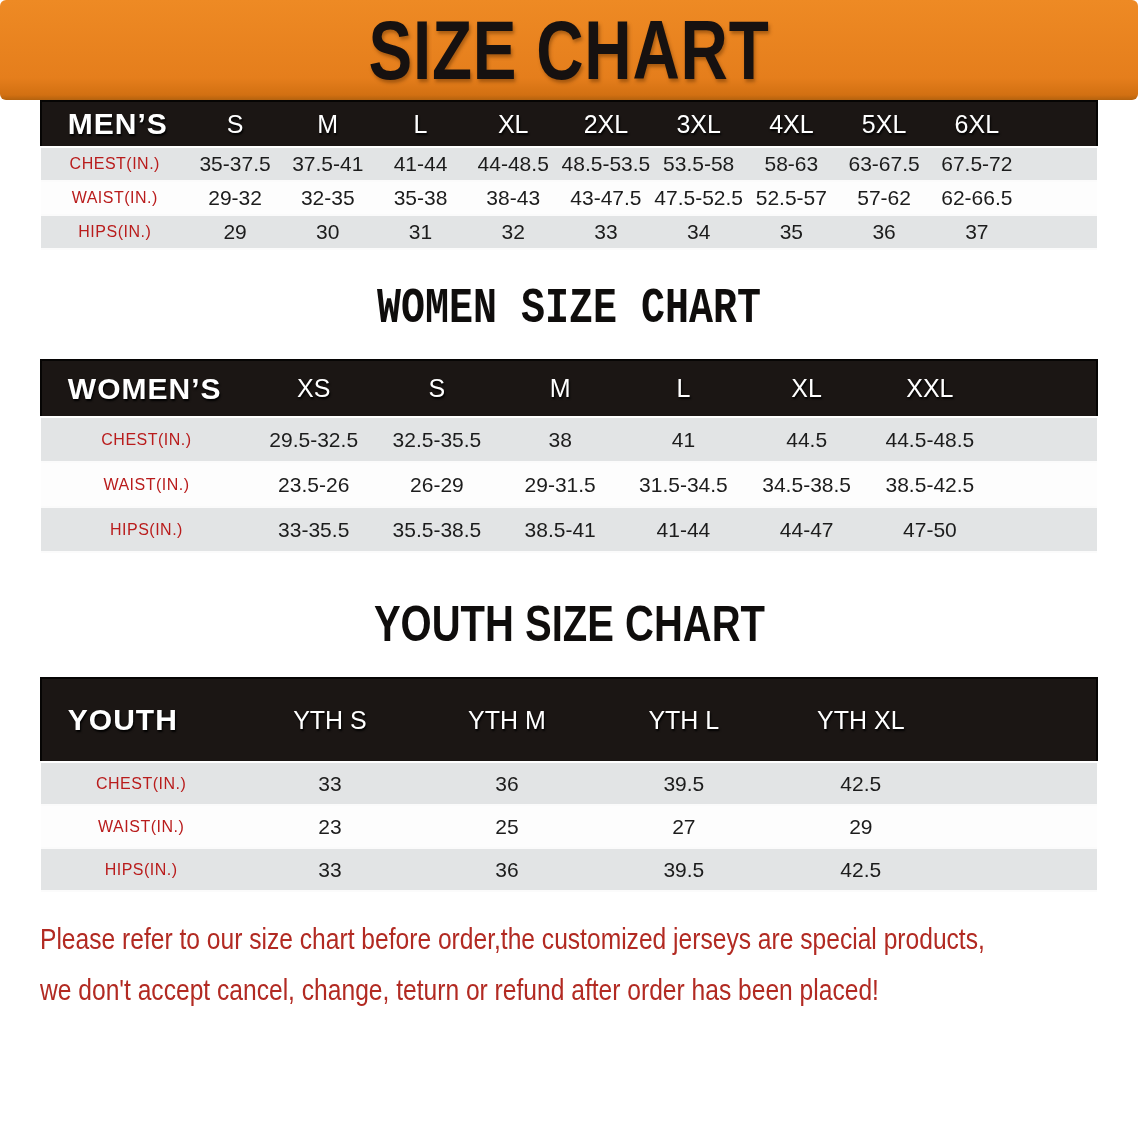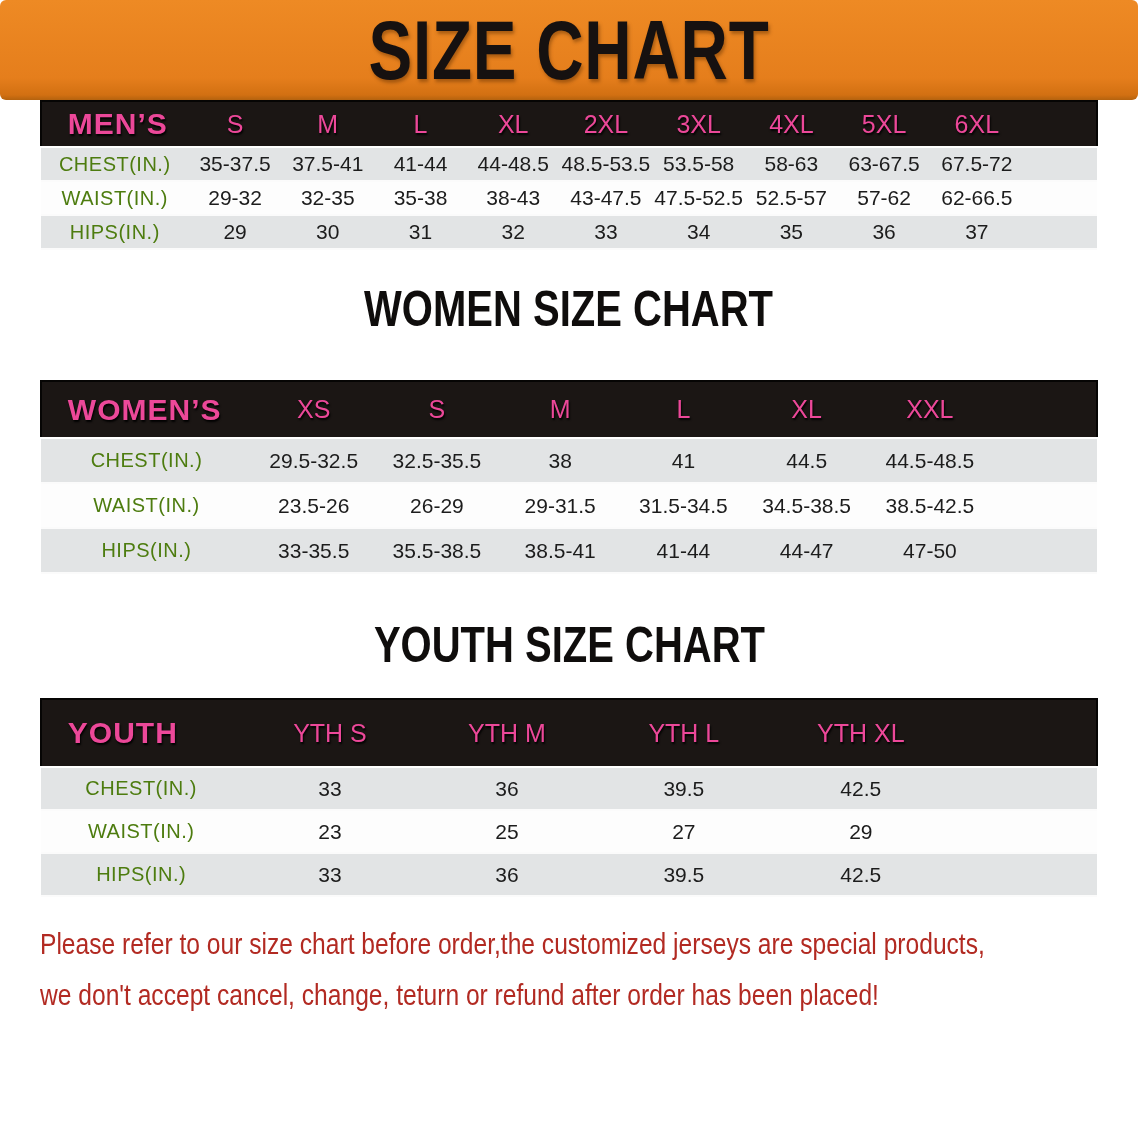--- a/index.html
+++ b/index.html
@@ -55,7 +55,7 @@
   }
   .size-table thead th{
     background:var(--header-black);
-    color:#ec4899;vertical-align:middle;
+    color:#ffffff;vertical-align:middle;
     text-shadow:1px 2px 2px rgba(0,0,0,0.95);
   }
   .size-table thead tr{border:2px solid #060504;border-bottom:2px solid #ffffff;}

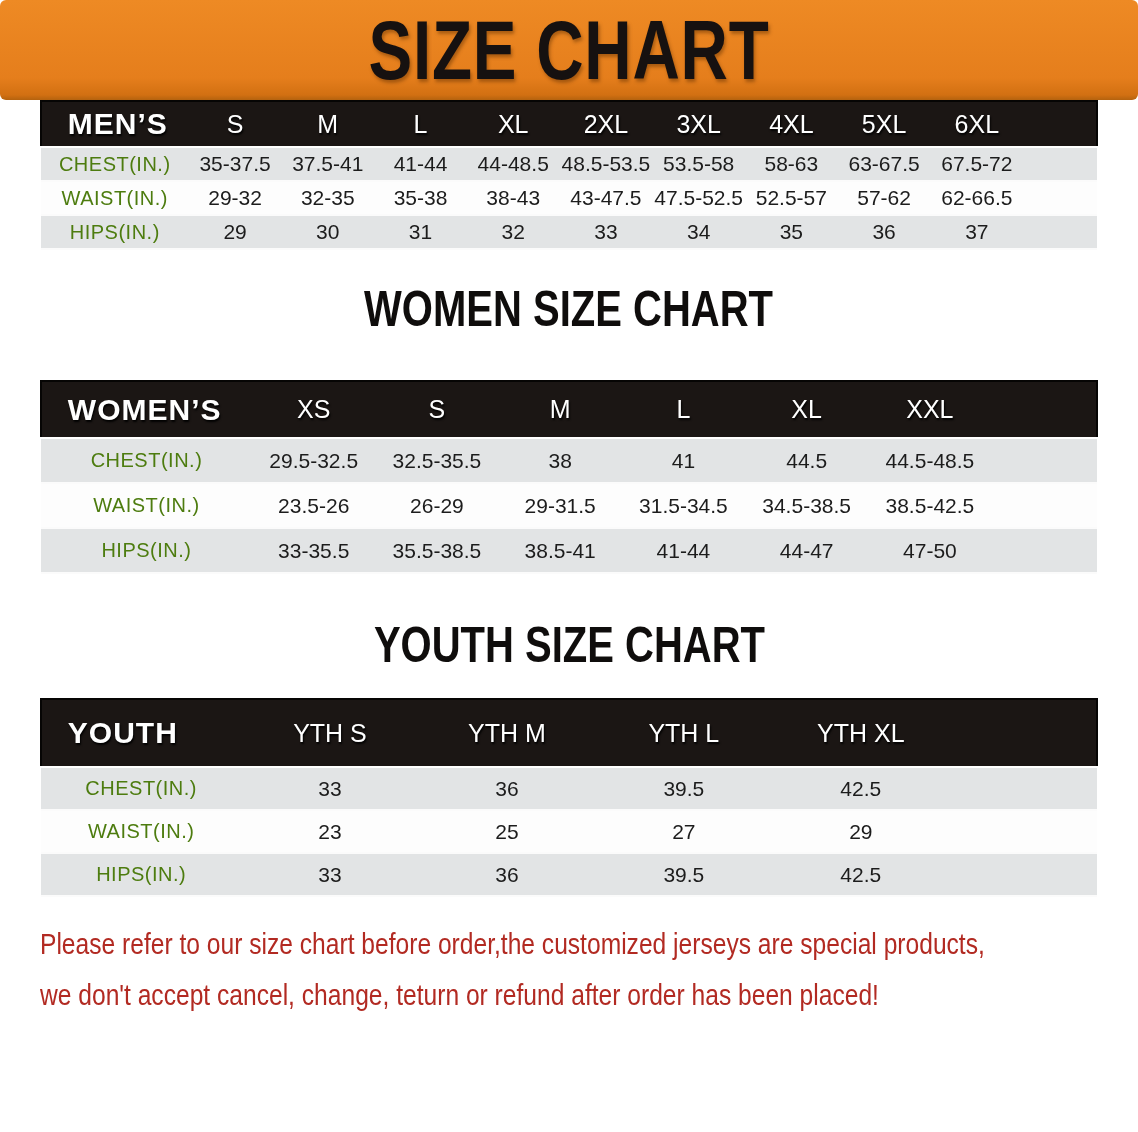--- a/index.html
+++ b/index.html
@@ -68,7 +68,7 @@
     text-align:center;vertical-align:middle;
     font-size:21px;color:#1C1C1C;
   }
-  .size-table td.rowlabel{font-size:20px;color:#4d7c0f;letter-spacing:0.5px;}
+  .size-table td.rowlabel{font-size:16px;color:#b91c1c;letter-spacing:0.5px;}
   .size-table tbody tr{border-bottom:2px solid #FBFBFB;}
   .size-table tbody tr:nth-child(odd) td{background:var(--row-gray);}
   .size-table tbody tr:nth-child(even) td{background:var(--row-white);}

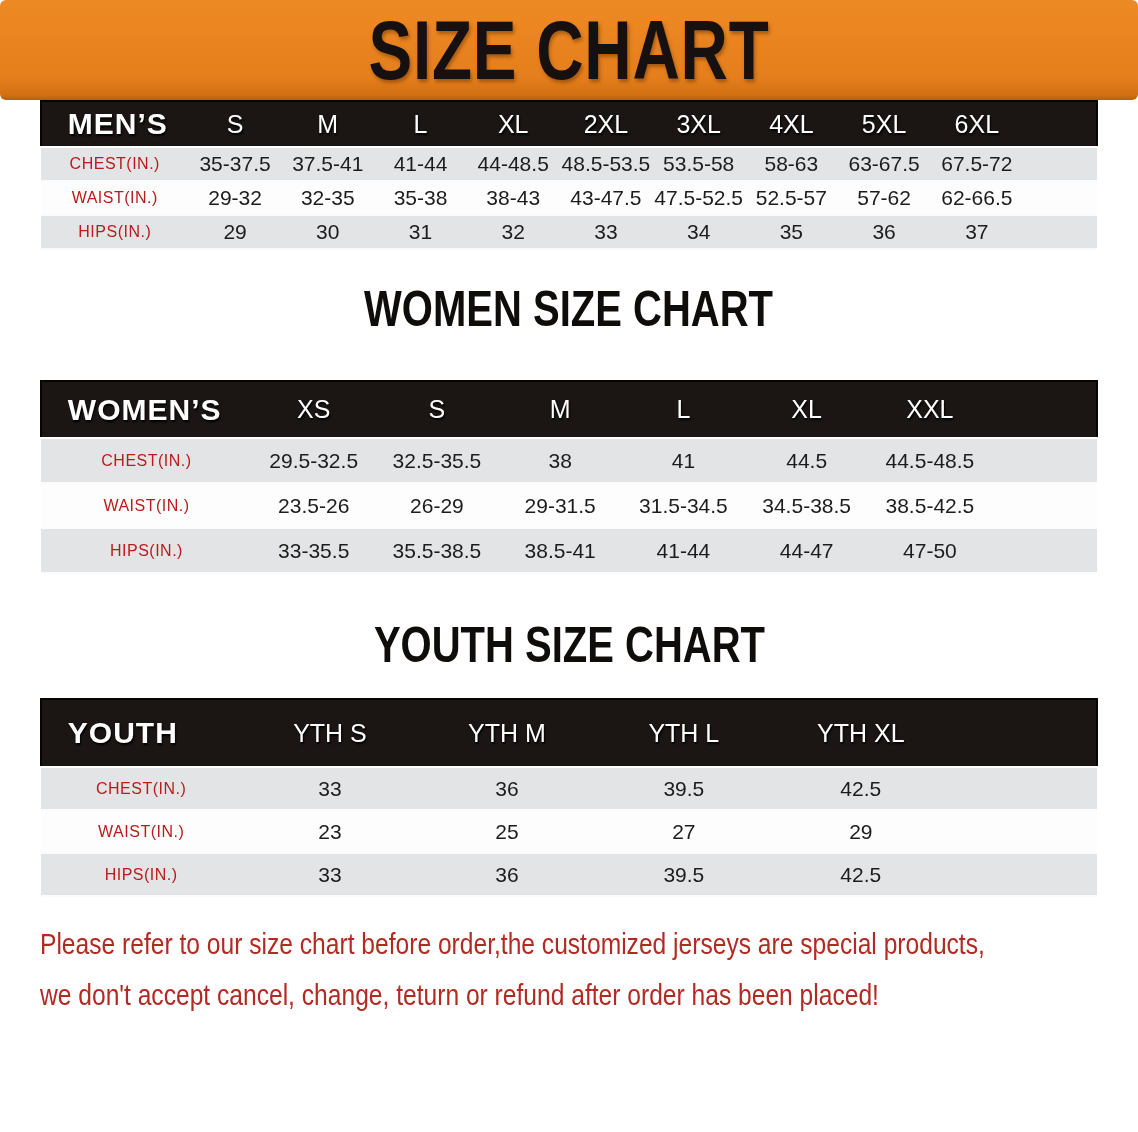--- a/index.html
+++ b/index.html
@@ -45,7 +45,7 @@
     letter-spacing:0px;
   }
   .title-men{padding:26px 0 22px;}
-  .title-women{padding:34px 0 46px;}
+  .title-women{padding:34px 0 25px;font-family:Liberation Mono, monospace;}
   .title-youth{padding:46px 0 28px;text-decoration:underline;}
   
   table.size-table{

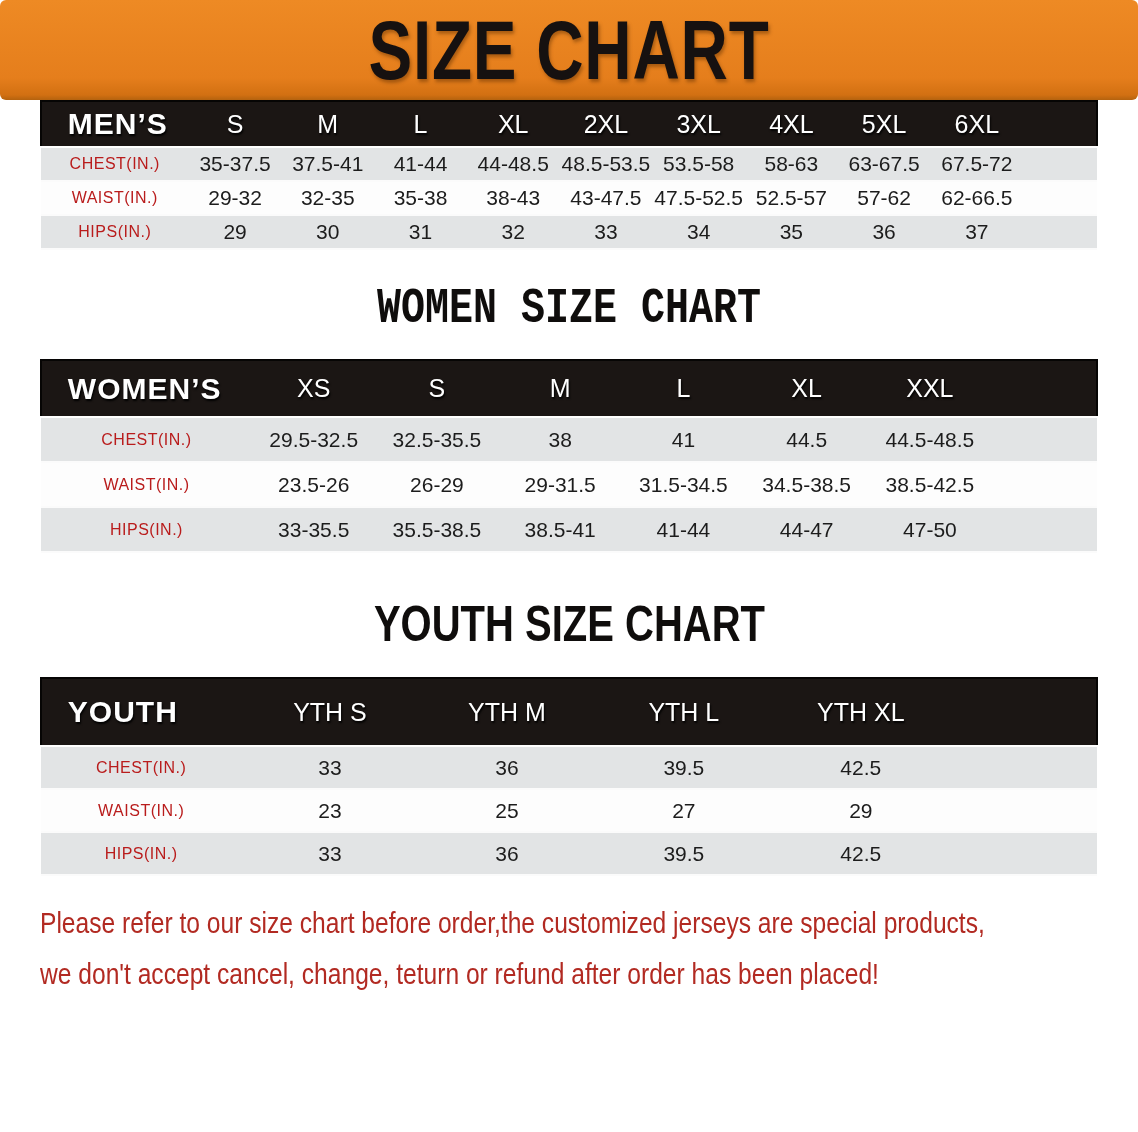--- a/index.html
+++ b/index.html
@@ -77,7 +77,7 @@
   .men .corner{width:14%;}      .men .spacer{width:7%;}
   .women thead tr{height:57px;} .women tbody tr{height:45px;}
   .women .corner{width:20%;}    .women .spacer{width:10%;}
-  .youth thead tr{height:68px;} .youth tbody tr{height:43px;}
+  .youth thead tr{height:84px;} .youth tbody tr{height:43px;}
   .youth .corner{width:19%;}    .youth .spacer{width:14%;}
   
   .disclaimer{margin:24px 0 0 40px;color:var(--disclaimer-red);}

